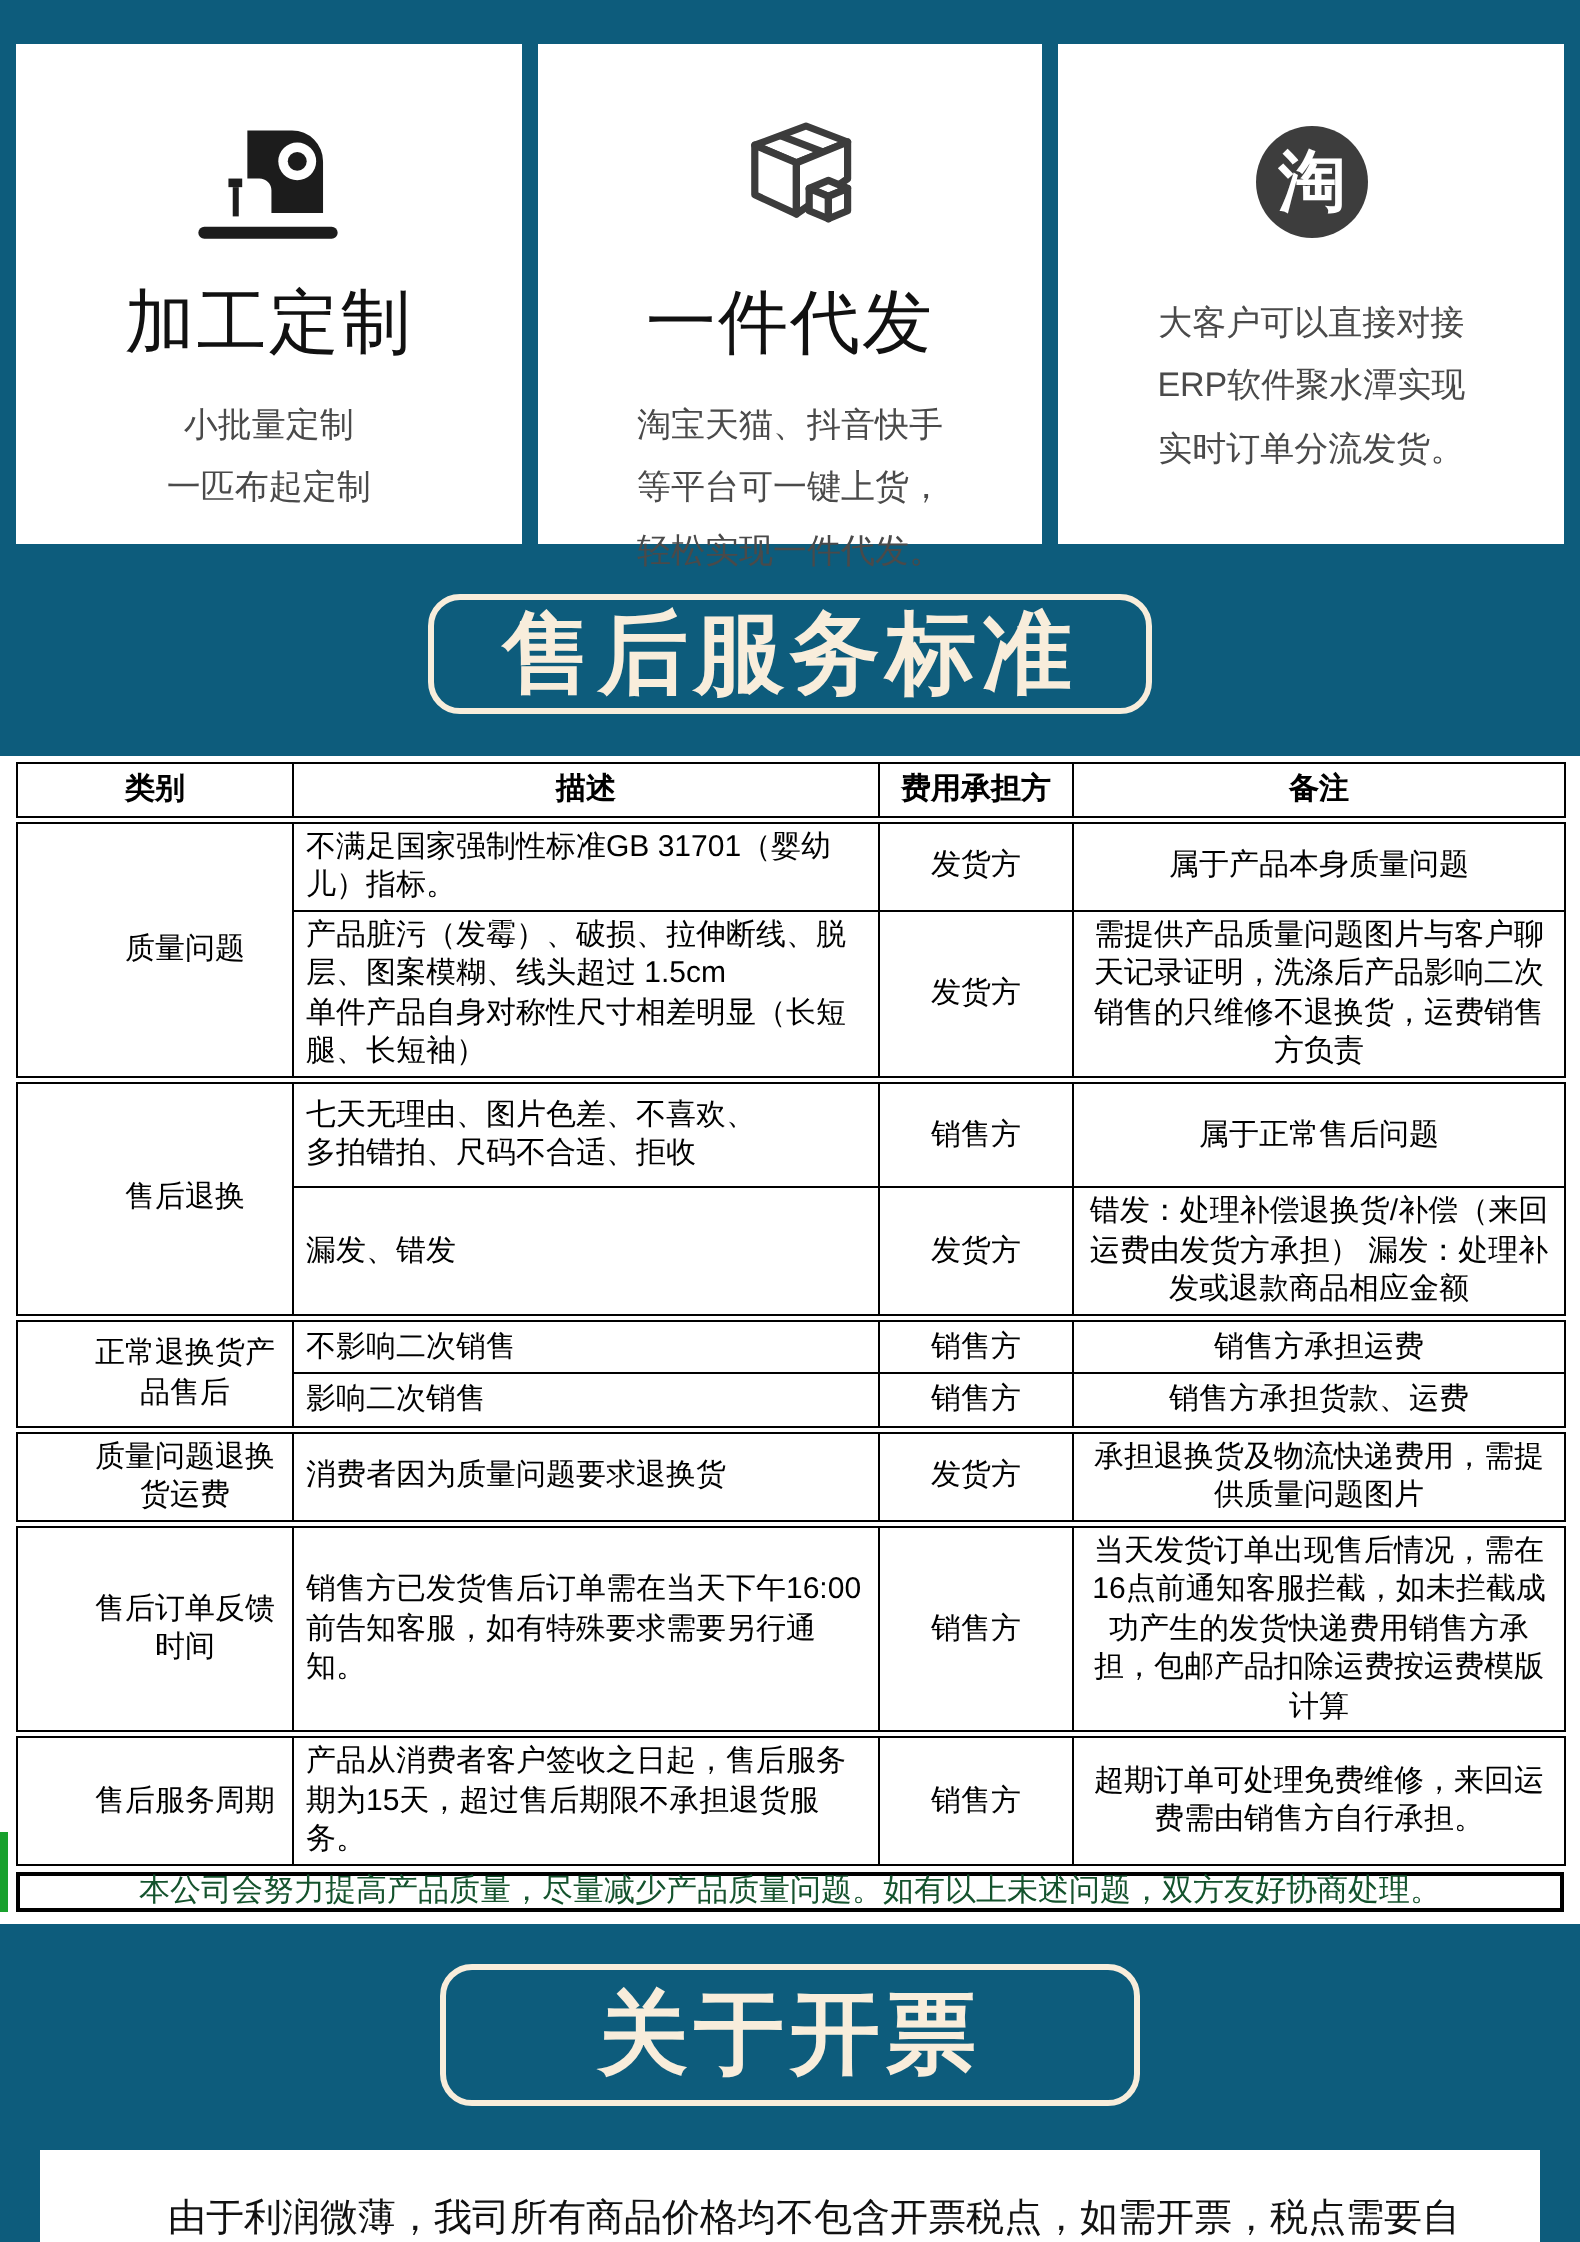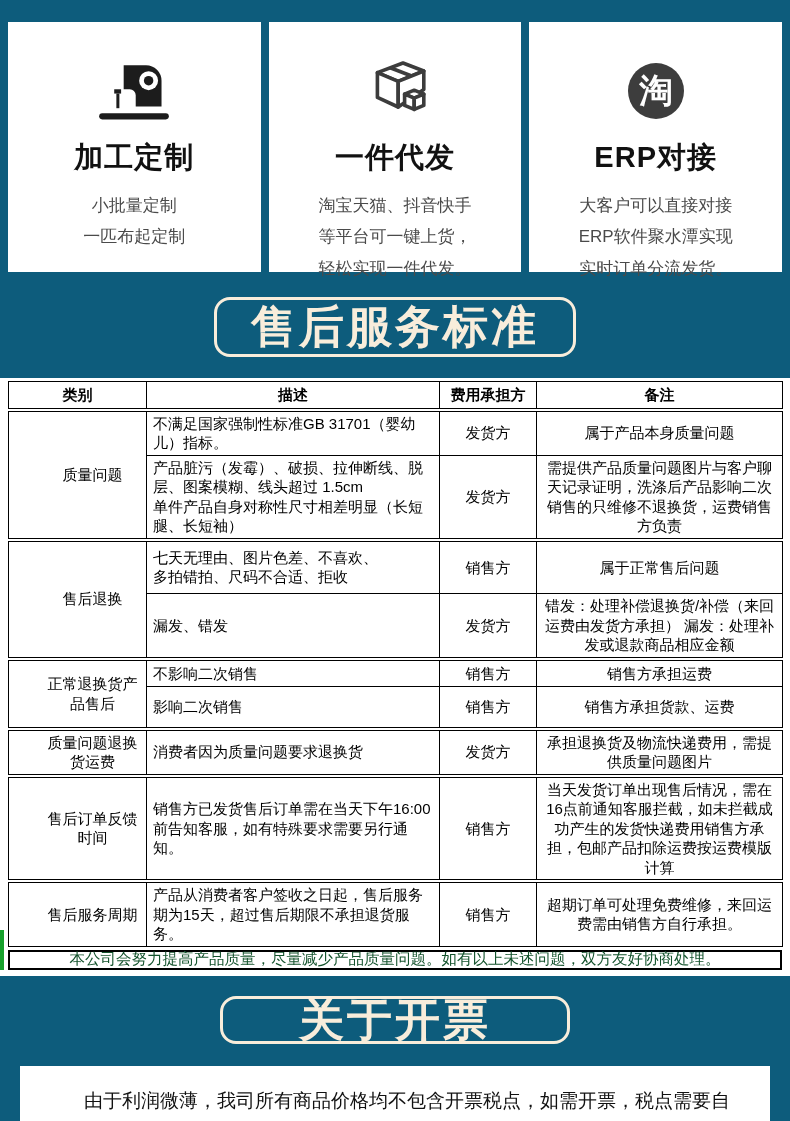--- a/index.html
+++ b/index.html
@@ -21,7 +21,7 @@
     height: 250px; text-align: center;
   }
   .card-icon { margin-top: 26px; height: 86px; display: flex; align-items: center; justify-content: center; }
-  .card-title { font-size: 29px; font-weight: 700; color: #111111; letter-spacing: 1px; margin-top: 4px; }
+  .card-title { font-size: 35px; font-weight: 400; color: #111111; letter-spacing: 1px; margin-top: 4px; }
   .card-desc { margin-top: 12px; font-size: 17px; color: #4a4a4a; line-height: 1.85; }
 
   

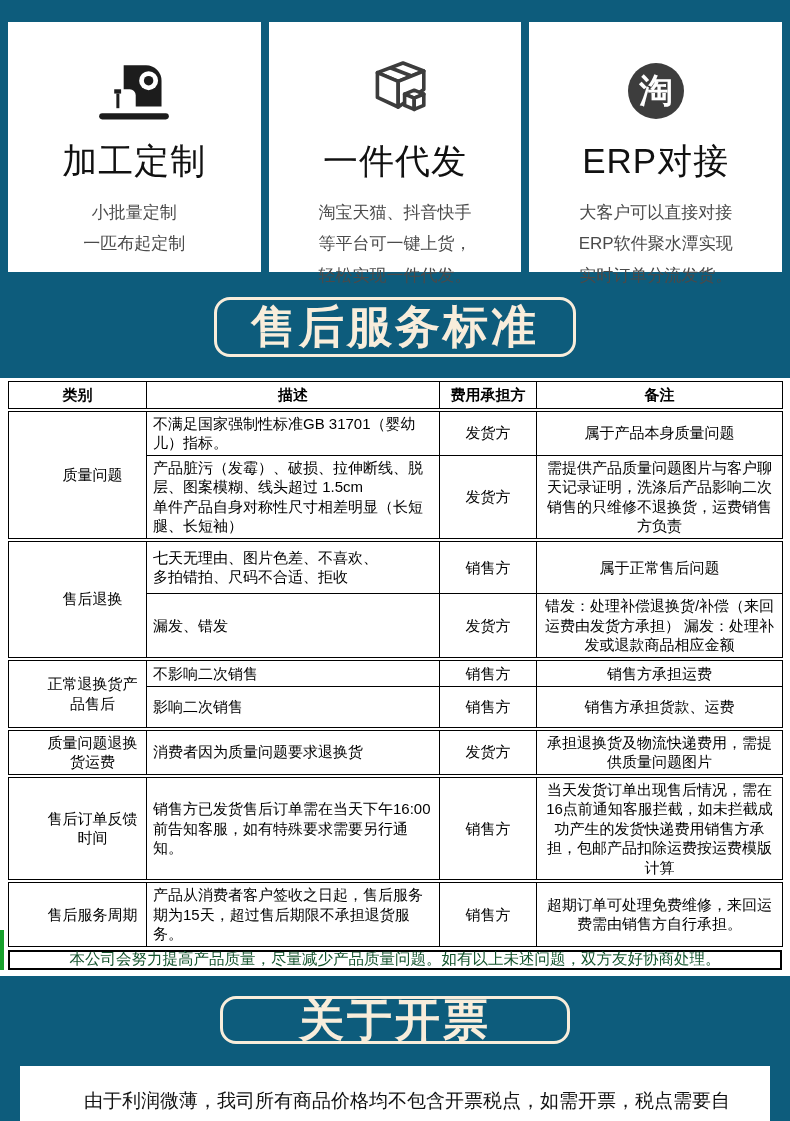--- a/index.html
+++ b/index.html
@@ -135,7 +135,6 @@
           <text x="50" y="64" text-anchor="middle" font-size="42" font-weight="bold" fill="#ffffff">淘</text>
         </svg>
       </div>
-      <div class="card-title">ERP对接</div>
       <div class="card-desc">
         <div>大客户可以直接对接</div>
         <div>ERP软件聚水潭实现</div>

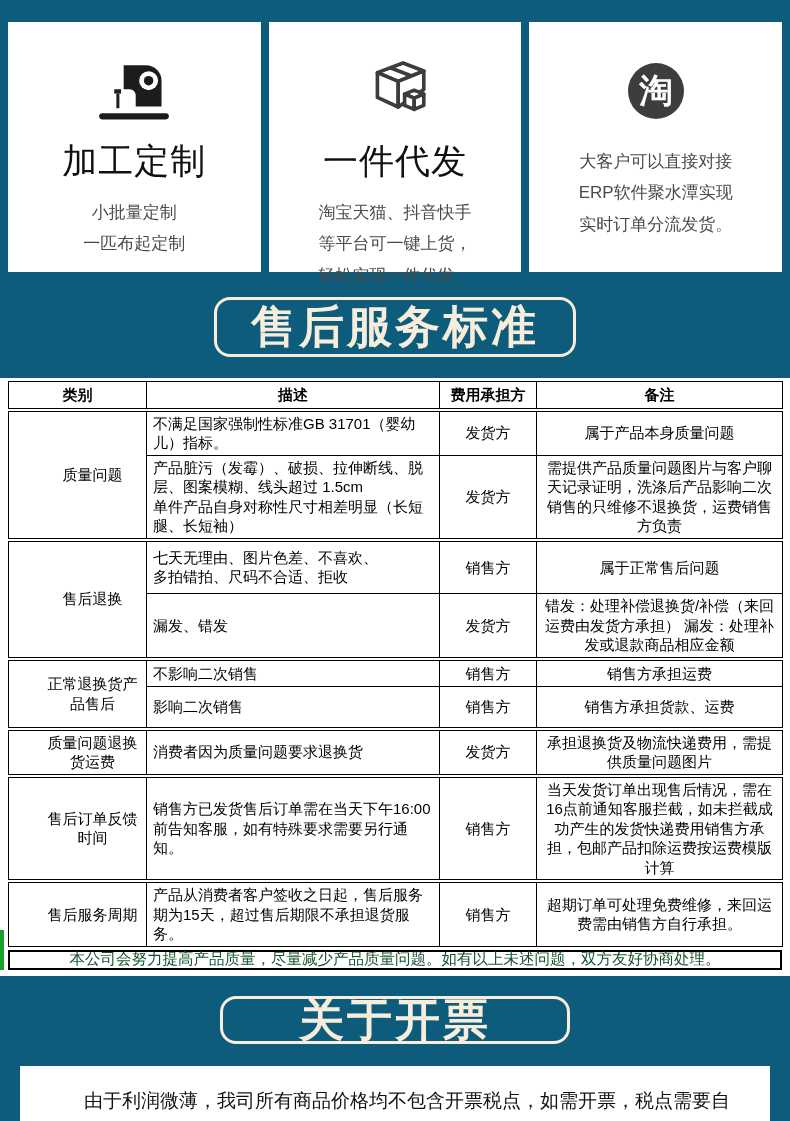--- a/index.html
+++ b/index.html
@@ -195,7 +195,7 @@
           <td class="payer">销售方</td>
           <td class="note">销售方承担运费</td>
         </tr>
-        <tr style="height:42px">
+        <tr style="height:28px">
           <td class="desc">影响二次销售</td>
           <td class="payer">销售方</td>
           <td class="note">销售方承担货款、运费</td>

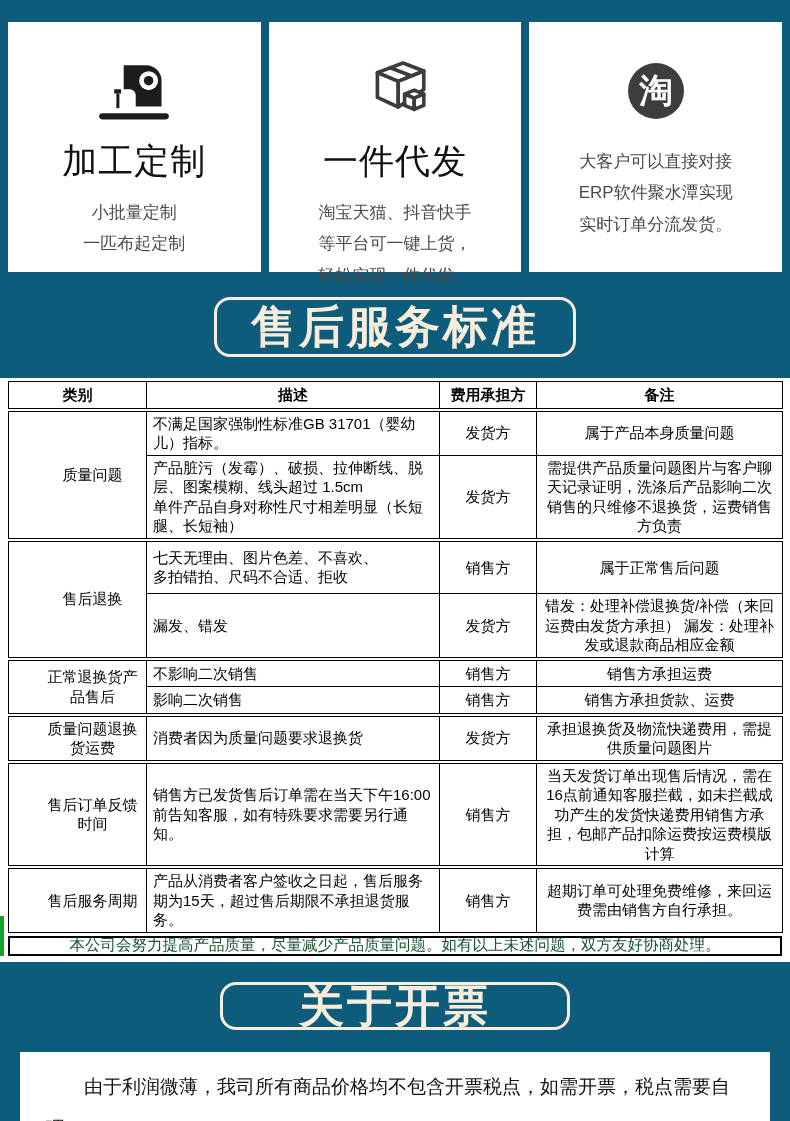--- a/index.html
+++ b/index.html
@@ -31,7 +31,7 @@
     display: flex; align-items: center; justify-content: center;
   }
   .banner.after-sales { width: 362px; height: 60px; margin-top: 25px; }
-  .banner.invoice    { width: 350px; height: 48px; margin-top: 20px; }
+  .banner.invoice    { width: 350px; height: 71px; margin-top: 20px; }
 
   
   .table-band {

